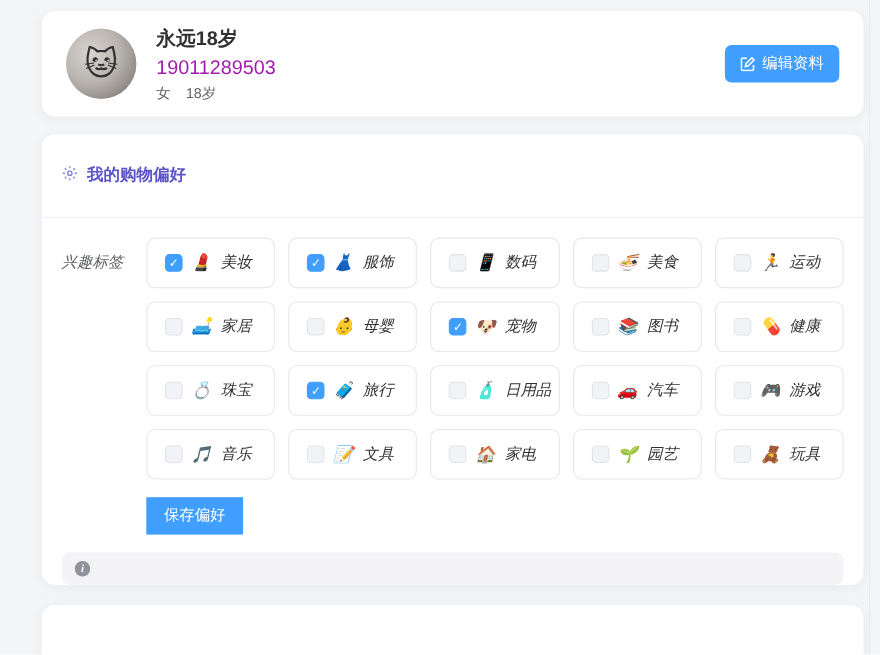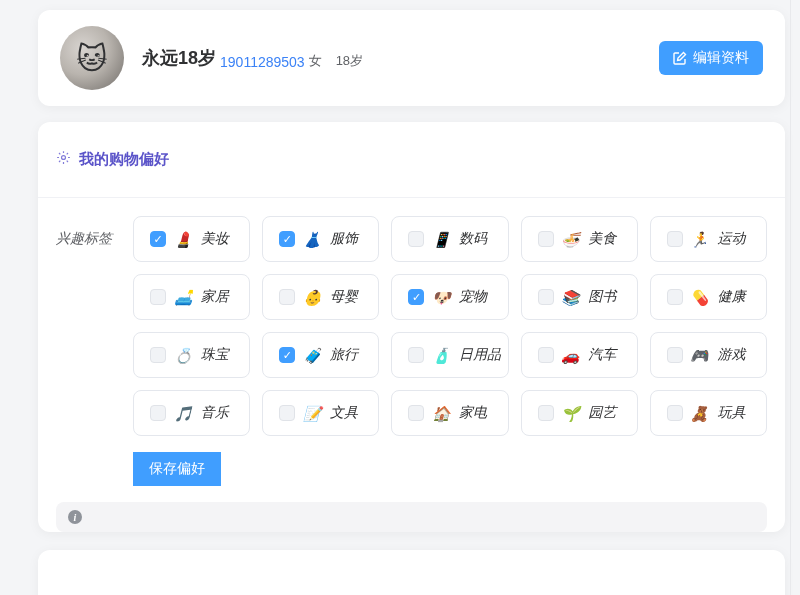--- a/index.html
+++ b/index.html
@@ -28,7 +28,7 @@
     display:flex; align-items:center; justify-content:center;
     font-size:30px; flex:none; overflow:hidden;
   }
-  .profile-info { display:flex; flex-direction:row; gap:4px;align-items:flex-end; }
+  .profile-info { display:flex; flex-direction:column; gap:4px; }
   .profile-name { font-size:18px; font-weight:bold; color:#303133; }
   .profile-phone { font-size:14px; color:#3b82f6; }
   .profile-meta { font-size:13px; color:#606266; display:flex; gap:14px; }

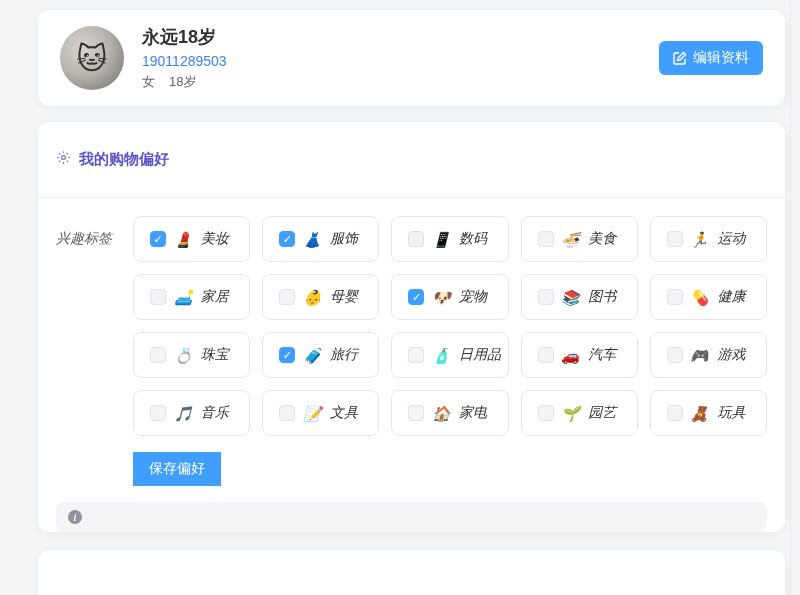--- a/index.html
+++ b/index.html
@@ -30,7 +30,7 @@
   }
   .profile-info { display:flex; flex-direction:column; gap:4px; }
   .profile-name { font-size:18px; font-weight:bold; color:#303133; }
-  .profile-phone { font-size:14px; color:#3b82f6; }
+  .profile-phone { font-size:18px; color:#a21caf; }
   .profile-meta { font-size:13px; color:#606266; display:flex; gap:14px; }
   .spacer { flex:1; }
   .btn-blue {

